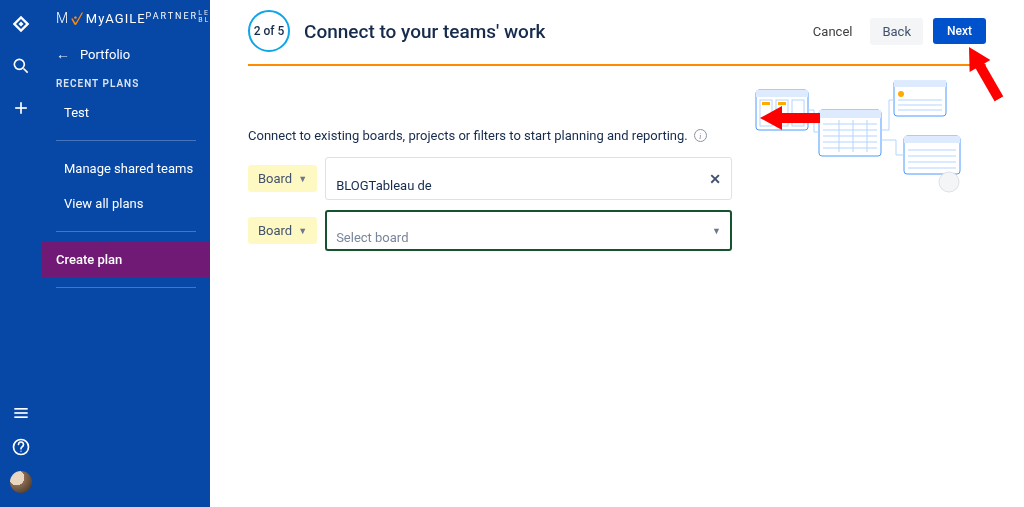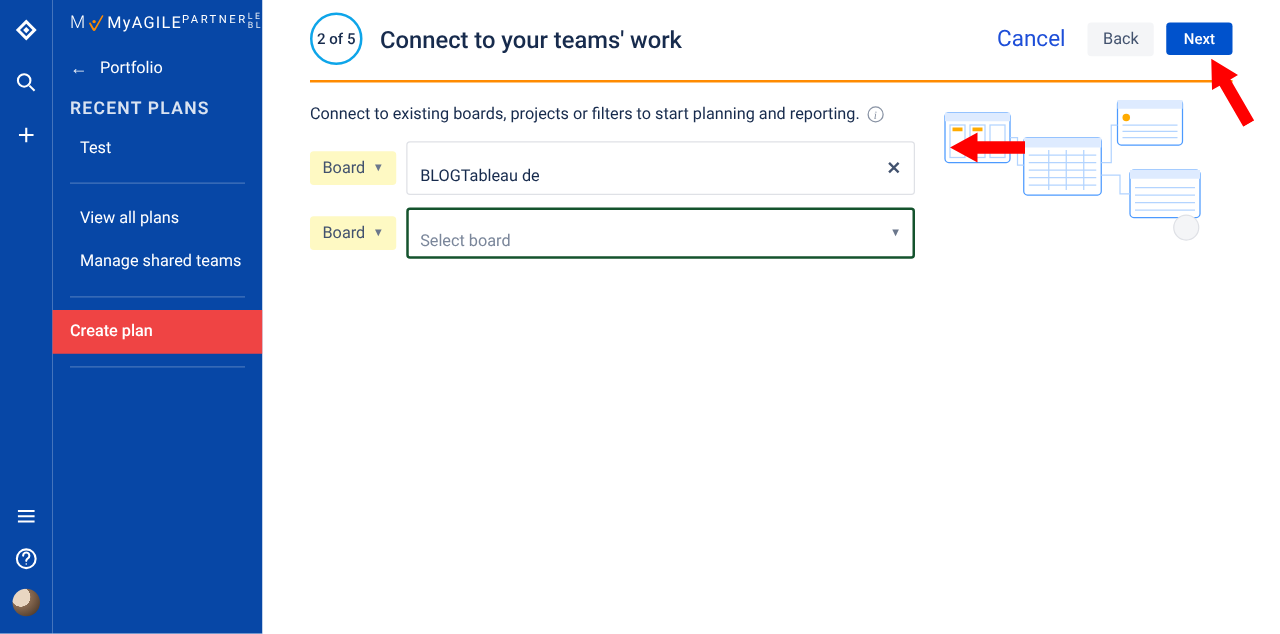--- a/index.html
+++ b/index.html
@@ -33,7 +33,7 @@
   .step-badge { width: 42px; height: 42px; border: 2px solid #0ea5e9; border-radius: 50%; display:flex; align-items:center; justify-content:center; font-size: 12px; color:#172B4D; font-weight:500; }
   .wizard-title { font-size: 19px; color: #172B4D; font-weight: 500; flex: 1; }
   .wizard-actions { display: flex; align-items: center; gap: 10px; }
-  .link-btn { color: #1d4ed8; font-size: 18px; background: none; border: none; padding: 6px 8px; cursor: pointer; }
+  .link-btn { color: #404040; font-size: 13px; background: none; border: none; padding: 6px 8px; cursor: pointer; }
   .btn-back { background: #F4F5F7; color: #42526E; font-size: 13px; border: none; padding: 6px 12px; border-radius: 3px; cursor:pointer; }
   .btn-next { background: #0052CC; color: #fff; font-size: 12px; border: none; padding: 6px 14px; border-radius: 3px; cursor:pointer; font-weight:500; }
   .orange-line { margin: 4px 38px 0 38px; border: 0; border-top: 2px solid #FF8B00; }

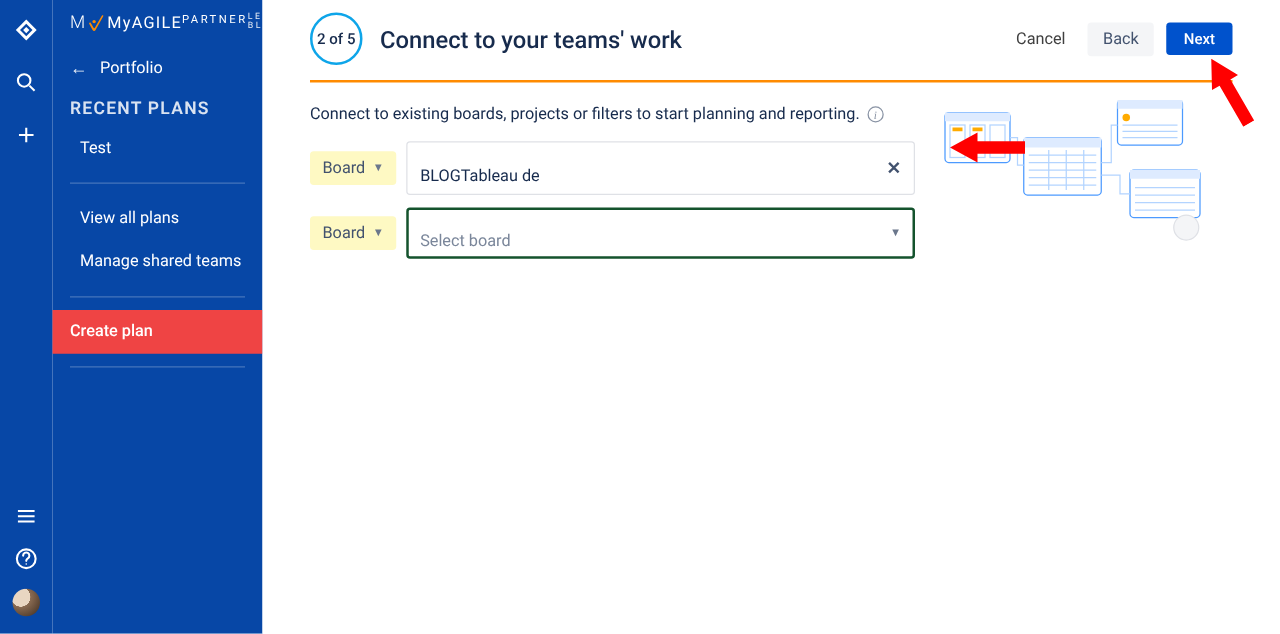--- a/index.html
+++ b/index.html
@@ -21,7 +21,7 @@
   .brand-box { display:flex; flex-direction:row; line-height:1; }
   .portfolio-row { display: flex; align-items: center; gap: 10px; padding: 10px 14px 16px 14px; font-size: 13px; }
   .back-arrow { font-size: 14px; opacity: .9; }
-  .section-title { font-size: 14px; letter-spacing: 1px; opacity: .85; padding: 0 14px 6px 14px; font-weight: 600; }
+  .section-title { font-size: 10px; letter-spacing: 1px; opacity: .85; padding: 0 14px 6px 14px; font-weight: 600; }
   .side-item { font-size: 13px; padding: 10px 14px; color: #fff; display: block; }
   .side-item.sub { padding-left: 22px; }
   .side-divider { margin: 10px 14px; border: 0; border-top: 1px solid rgba(255,255,255,.25); }

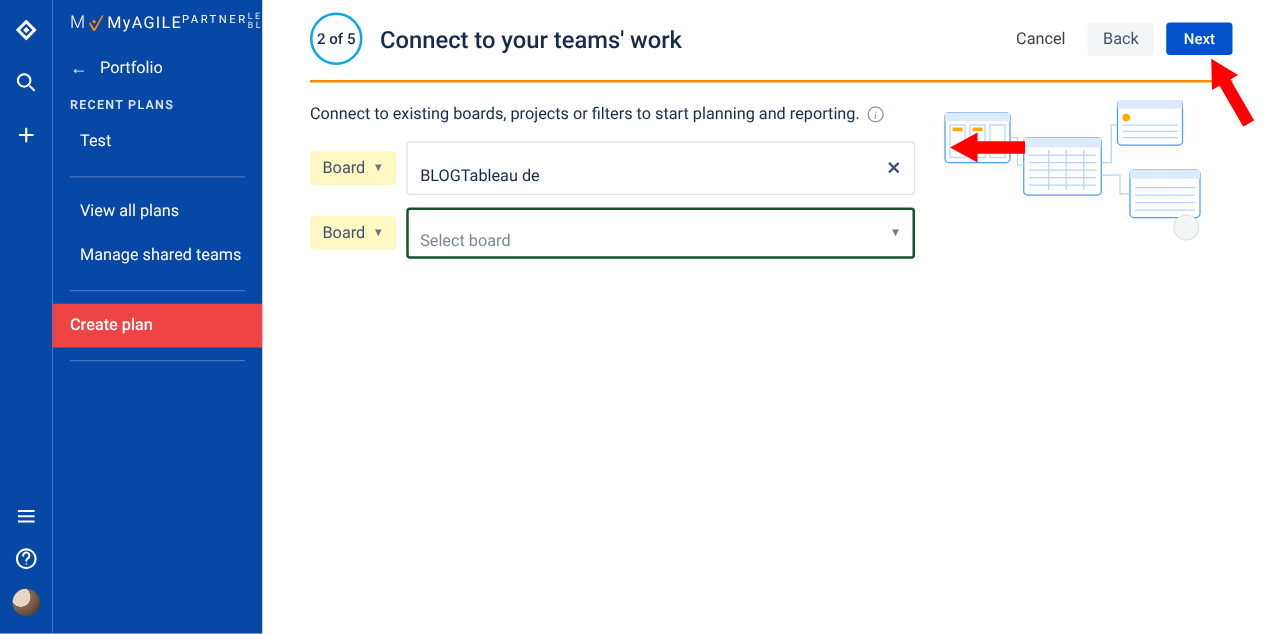--- a/index.html
+++ b/index.html
@@ -38,7 +38,7 @@
   .btn-next { background: #0052CC; color: #fff; font-size: 12px; border: none; padding: 6px 14px; border-radius: 3px; cursor:pointer; font-weight:500; }
   .orange-line { margin: 4px 38px 0 38px; border: 0; border-top: 2px solid #FF8B00; }
 
-  .subtext-row { padding: 18px 38px 14px 38px; font-size: 13px; color:#172B4D; display:flex; align-items:center; gap:6px; }
+  .subtext-row { padding: 18px 38px 14px 38px; font-size: 13px; color:#172B4D; display:flex; align-items:center; gap:6px;margin-top:44px; }
   .info-icon { width:13px; height:13px; border:1px solid #8993A4; border-radius:50%; display:inline-flex; align-items:center; justify-content:center; font-size:9px; color:#8993A4; font-style: italic; font-family: Georgia, serif; }
 
   .form-area { padding: 0 38px; display:flex; flex-direction:column; gap:10px; width: 560px; }

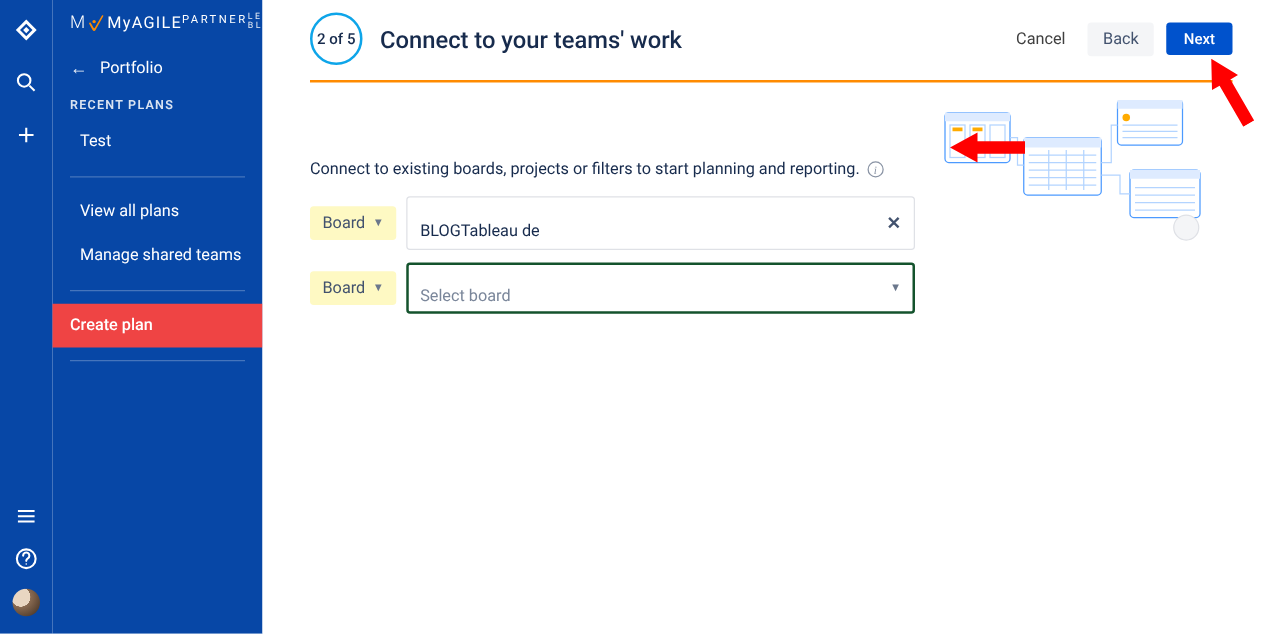--- a/index.html
+++ b/index.html
@@ -122,8 +122,8 @@
   <div class="section-title">RECENT PLANS</div>
   <a class="side-item sub">Test</a>
   <hr class="side-divider">
+  <a class="side-item sub">Manage shared teams</a>
   <a class="side-item sub">View all plans</a>
-  <a class="side-item sub">Manage shared teams</a>
   <hr class="side-divider">
   <a class="side-item active">Create plan</a>
   <hr class="side-divider">

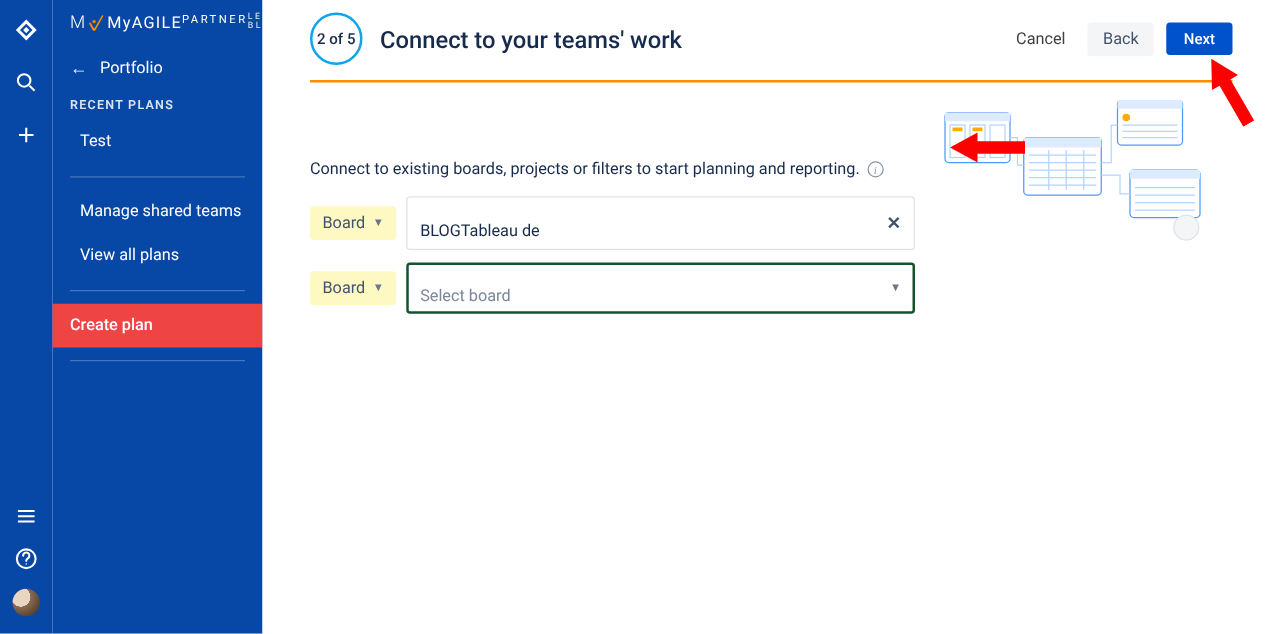--- a/index.html
+++ b/index.html
@@ -25,7 +25,7 @@
   .side-item { font-size: 13px; padding: 10px 14px; color: #fff; display: block; }
   .side-item.sub { padding-left: 22px; }
   .side-divider { margin: 10px 14px; border: 0; border-top: 1px solid rgba(255,255,255,.25); }
-  .side-item.active { background: #ef4444; font-weight: 500; }
+  .side-item.active { background: #701a75; font-weight: 500; }
 
   
   .main { position: absolute; left: 210px; right: 0; top: 0; bottom: 0; background: #fff; }

